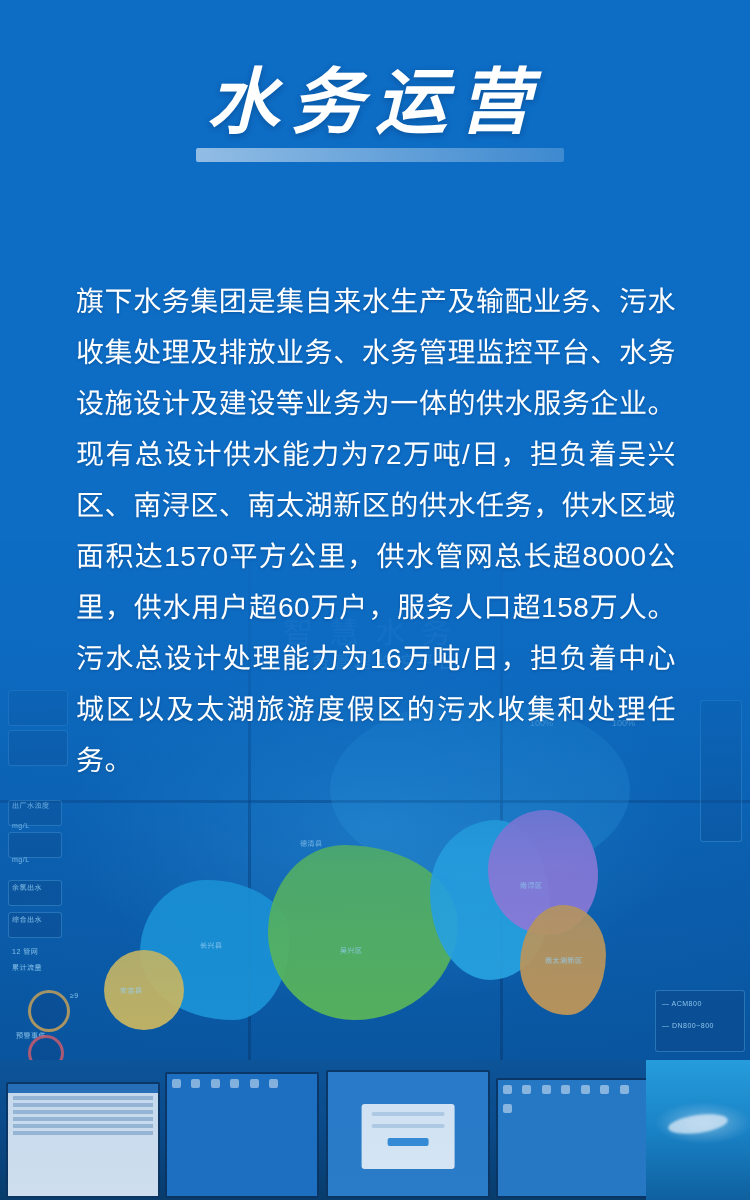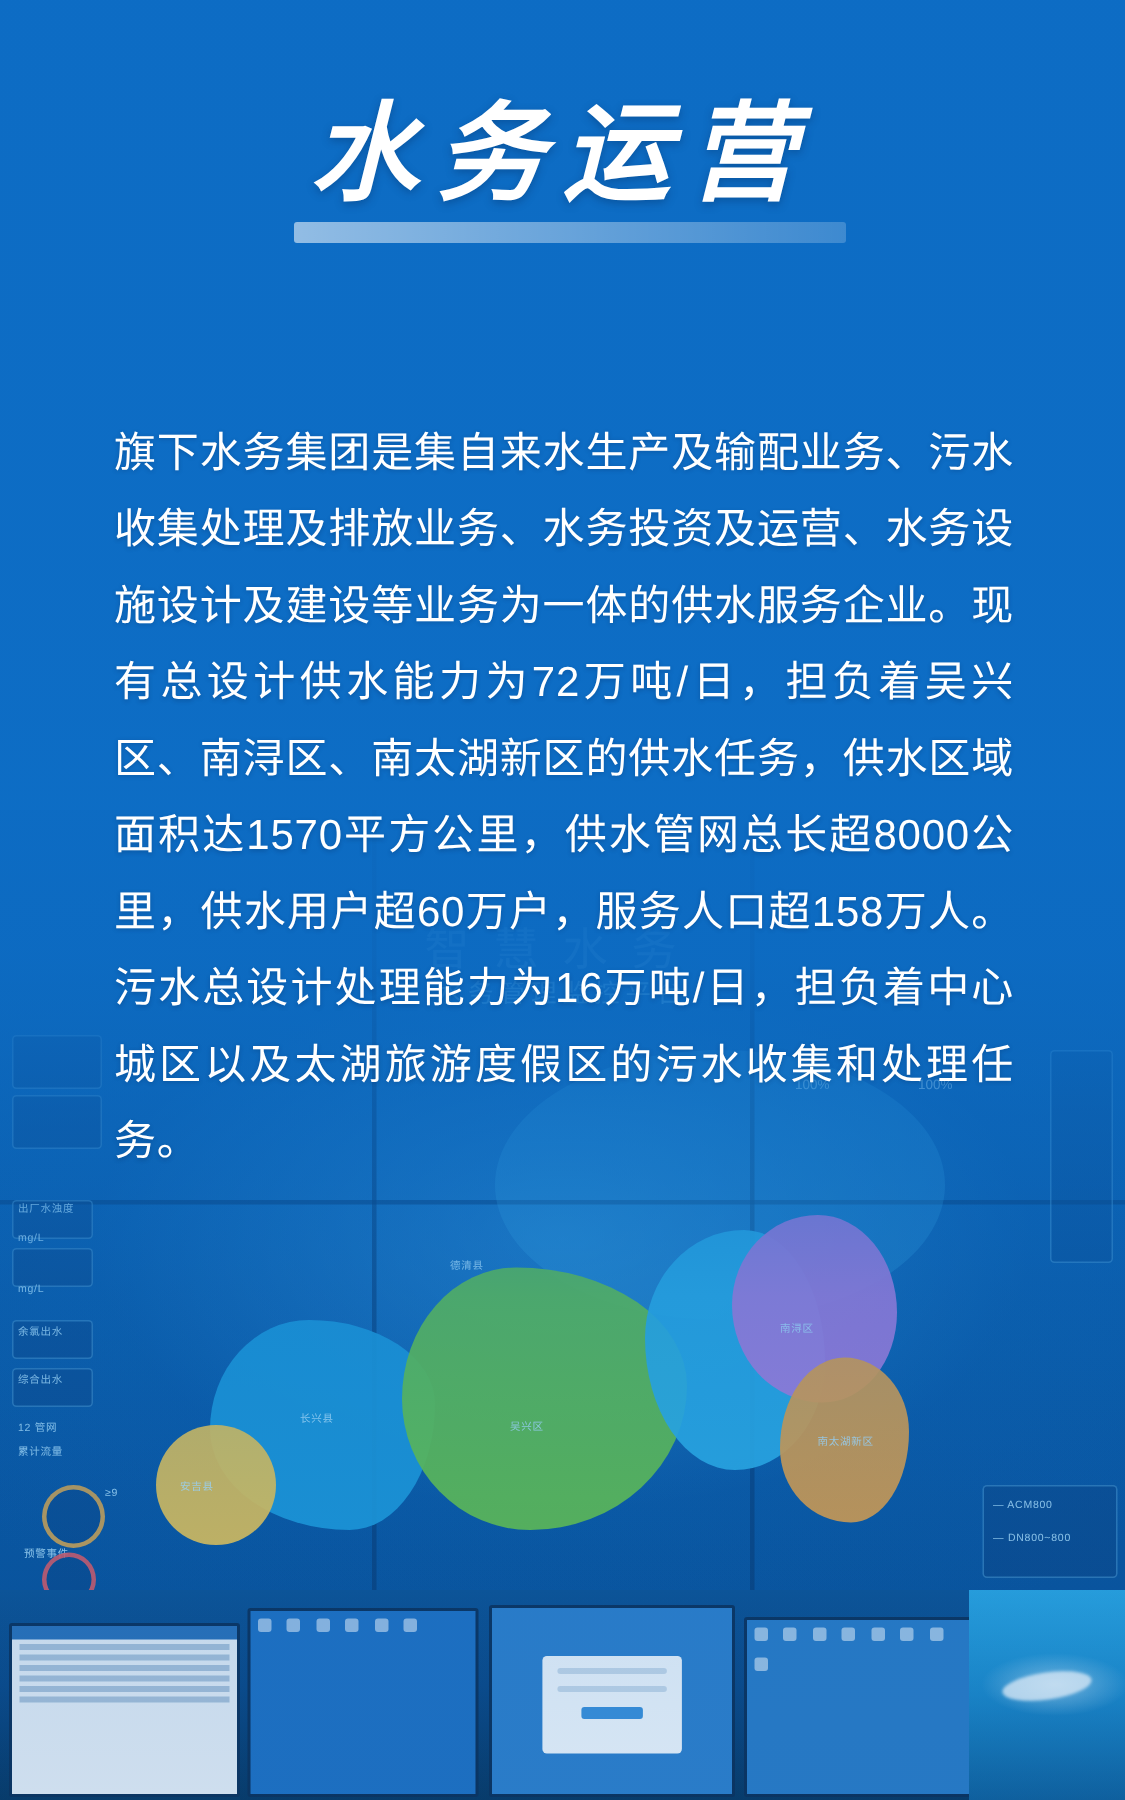--- a/index.html
+++ b/index.html
@@ -403,7 +403,7 @@
       <span class="title-text">水务运营</span>
     </div>
 
-    <p class="body-text">旗下水务集团是集自来水生产及输配业务、污水收集处理及排放业务、水务投资及运营、水务设施设计及建设等业务为一体的供水服务企业。现有总设计供水能力为72万吨/日，担负着吴兴区、南浔区、南太湖新区的供水任务，供水区域面积达1570平方公里，供水管网总长超8000公里，供水用户超60万户，服务人口超158万人。污水总设计处理能力为16万吨/日，担负着中心城区以及太湖旅游度假区的污水收集和处理任务。</p>
+    <p class="body-text">旗下水务集团是集自来水生产及输配业务、污水收集处理及排放业务、水务管理监控平台、水务设施设计及建设等业务为一体的供水服务企业。现有总设计供水能力为72万吨/日，担负着吴兴区、南浔区、南太湖新区的供水任务，供水区域面积达1570平方公里，供水管网总长超8000公里，供水用户超60万户，服务人口超158万人。污水总设计处理能力为16万吨/日，担负着中心城区以及太湖旅游度假区的污水收集和处理任务。</p>
   </div>
 
 </div>

